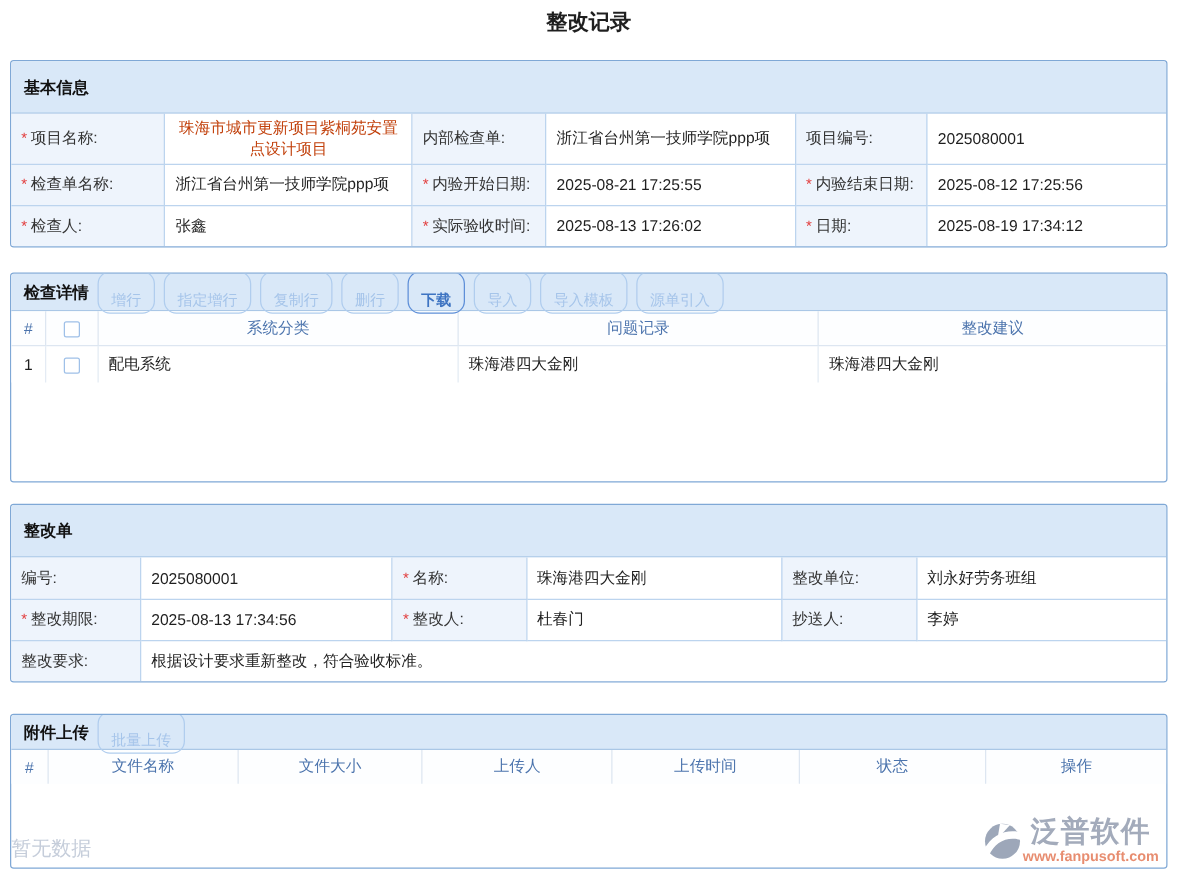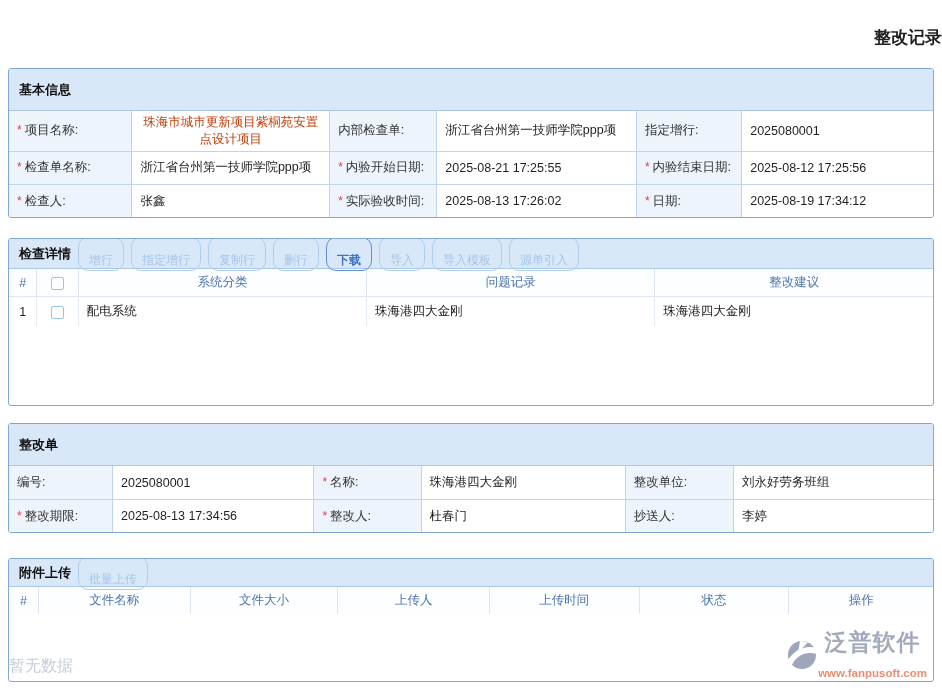--- a/index.html
+++ b/index.html
@@ -11,13 +11,12 @@
     color: #222;
   }
   .page-title {
-    text-align: right;
+    text-align: center;
     font-size: 17px;
     font-weight: bold;
     color: #1f1f1f;
     padding-top: 6px;
     height: 28px;
-    margin-top: 20px;
   }
   .section {
     margin: 0 8px;

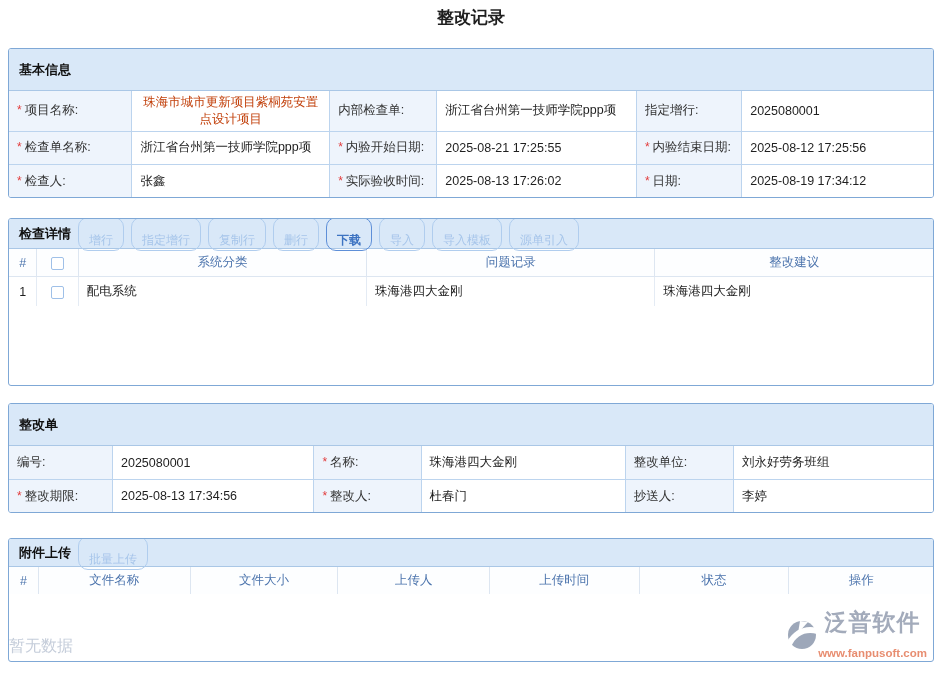--- a/index.html
+++ b/index.html
@@ -186,7 +186,7 @@
       </td>
       <td class="lbl"><span>内部检查单:</span></td>
       <td class="val"><span>浙江省台州第一技师学院ppp项</span></td>
-      <td class="lbl"><span>指定增行:</span></td>
+      <td class="lbl"><span>项目编号:</span></td>
       <td class="val"><span>2025080001</span></td>
     </tr>
     <tr>

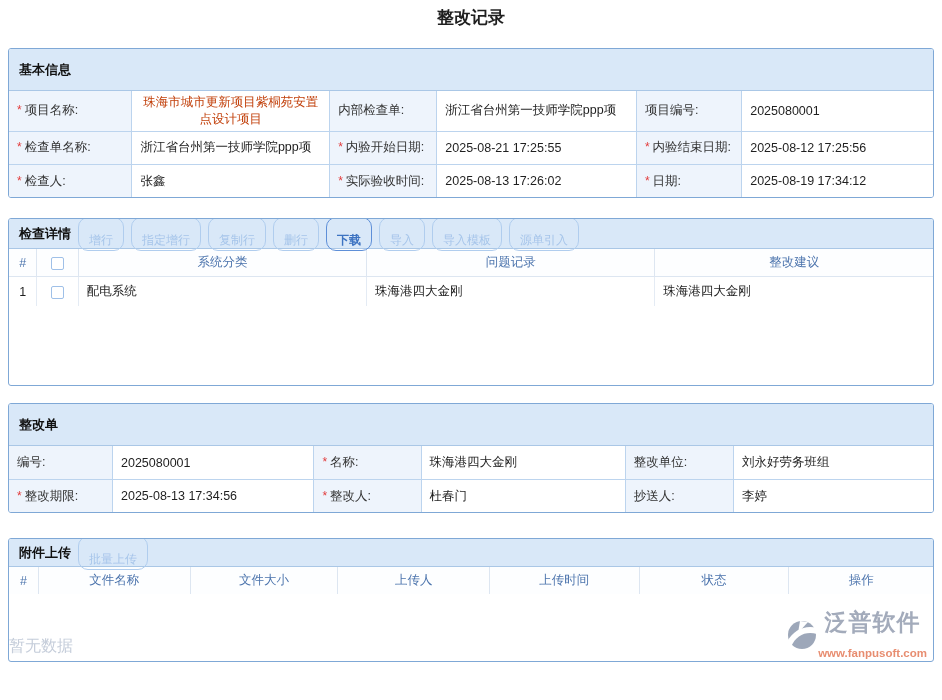--- a/index.html
+++ b/index.html
@@ -298,6 +298,10 @@
       <td class="val"><span>杜春门</span></td>
       <td class="lbl"><span>抄送人:</span></td>
       <td class="val"><span>李婷</span></td>
+    </tr>
+    <tr>
+      <td class="lbl"><span>整改要求:</span></td>
+      <td class="val" colspan="5"><span>根据设计要求重新整改，符合验收标准。</span></td>
     </tr>
   </tbody>
     </table>

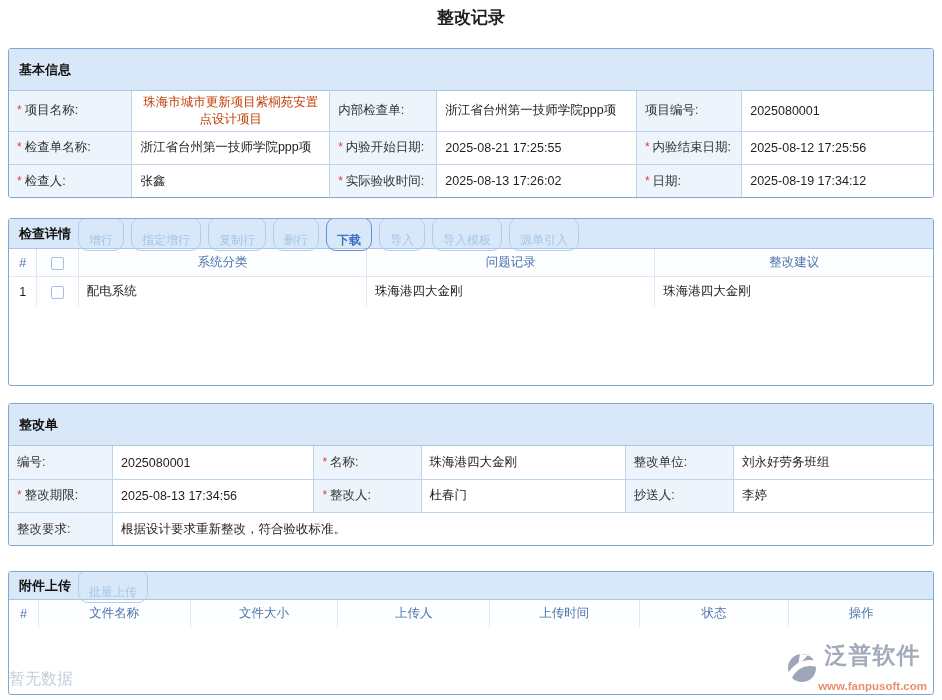--- a/index.html
+++ b/index.html
@@ -152,7 +152,7 @@
     font-size: 11.5px;
     font-weight: bold;
     color: #e2714d;
-    margin-top: 14px;
+    margin-top: 4px;
     white-space: nowrap;
   }
   .gap20 { height: 20px; } .gap17 { height: 17px; } .gap25 { height: 25px; }

